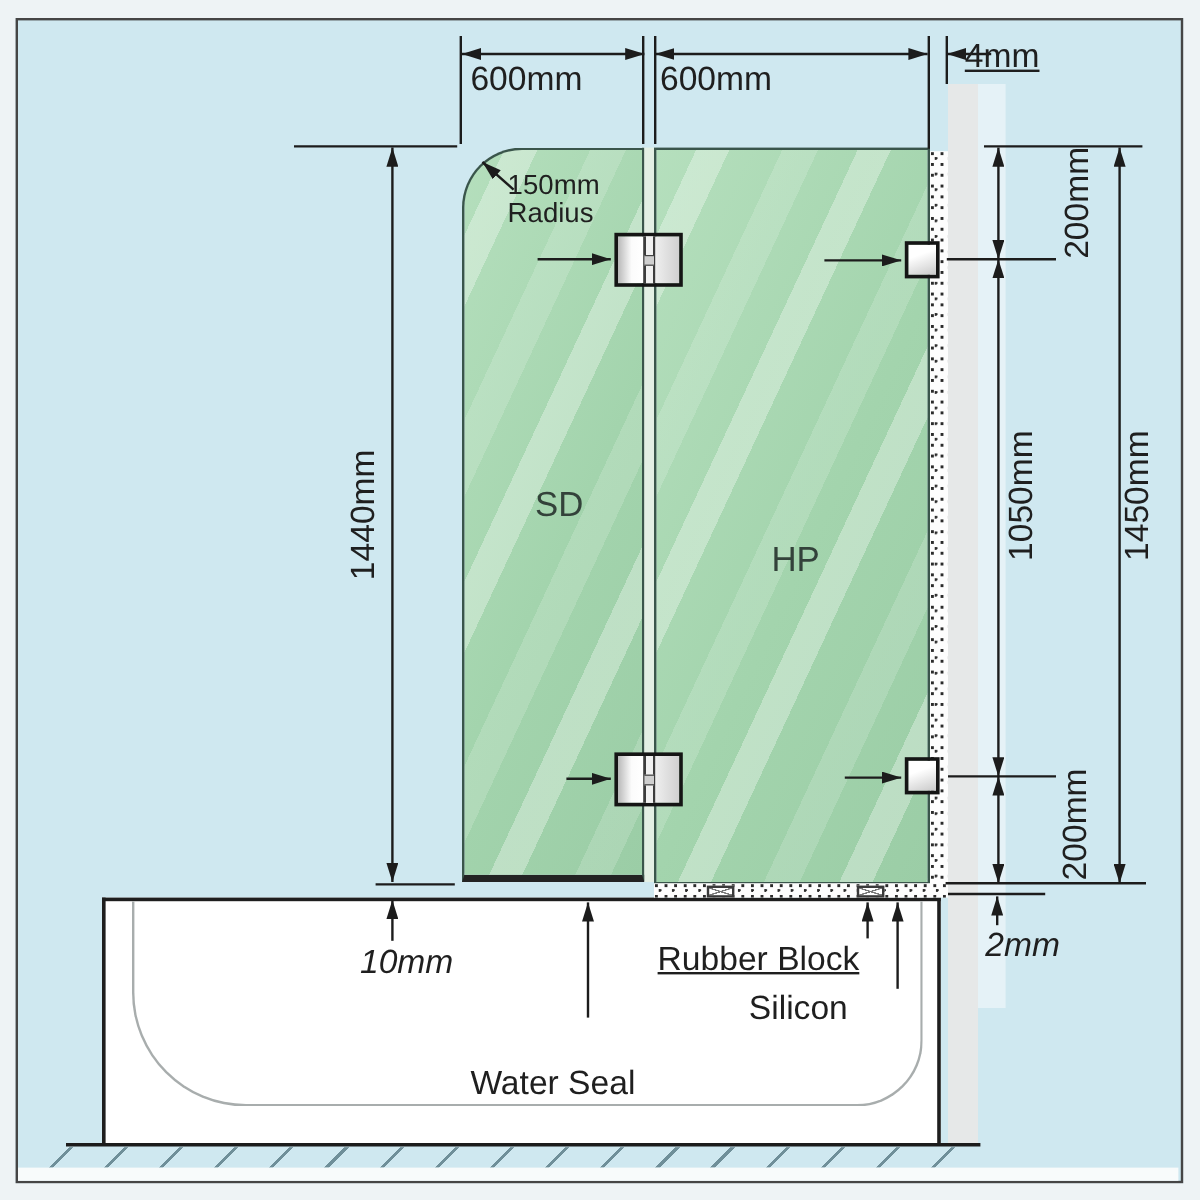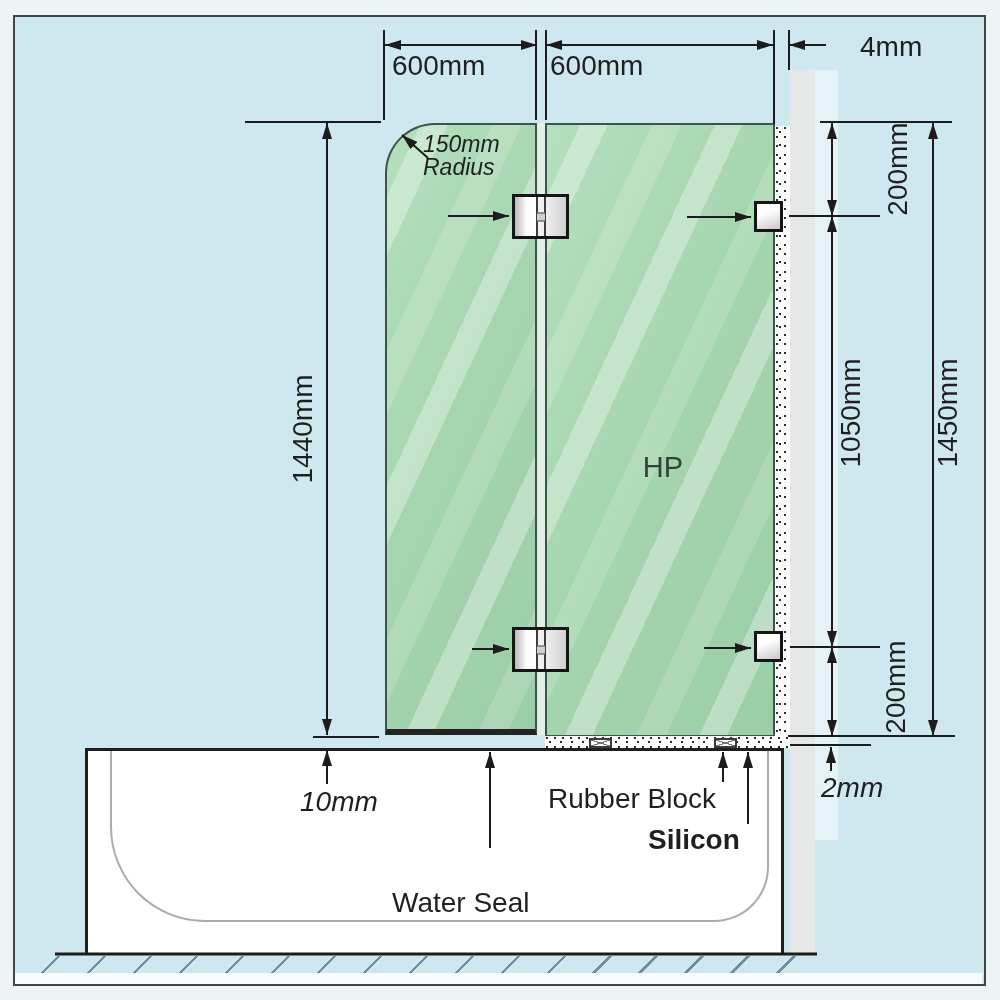--- a/index.html
+++ b/index.html
@@ -132,7 +132,7 @@
 
   <div class="abs dimtext ctr" style="left:392px;top:50px;width:140px;">600mm</div>
   <div class="abs dimtext ctr" style="left:550px;top:50px;width:140px;">600mm</div>
-  <div class="abs dimtext" style="left:860px;top:31px;">4mm</div>
+  <div class="abs dimtext" style="left:804px;top:31px;text-decoration:underline;">4mm</div>
   <div class="abs dimtext small ctr" style="left:423px;top:133px;width:110px;font-style:italic;">
     <div>150mm</div>
     <div>Radius</div>

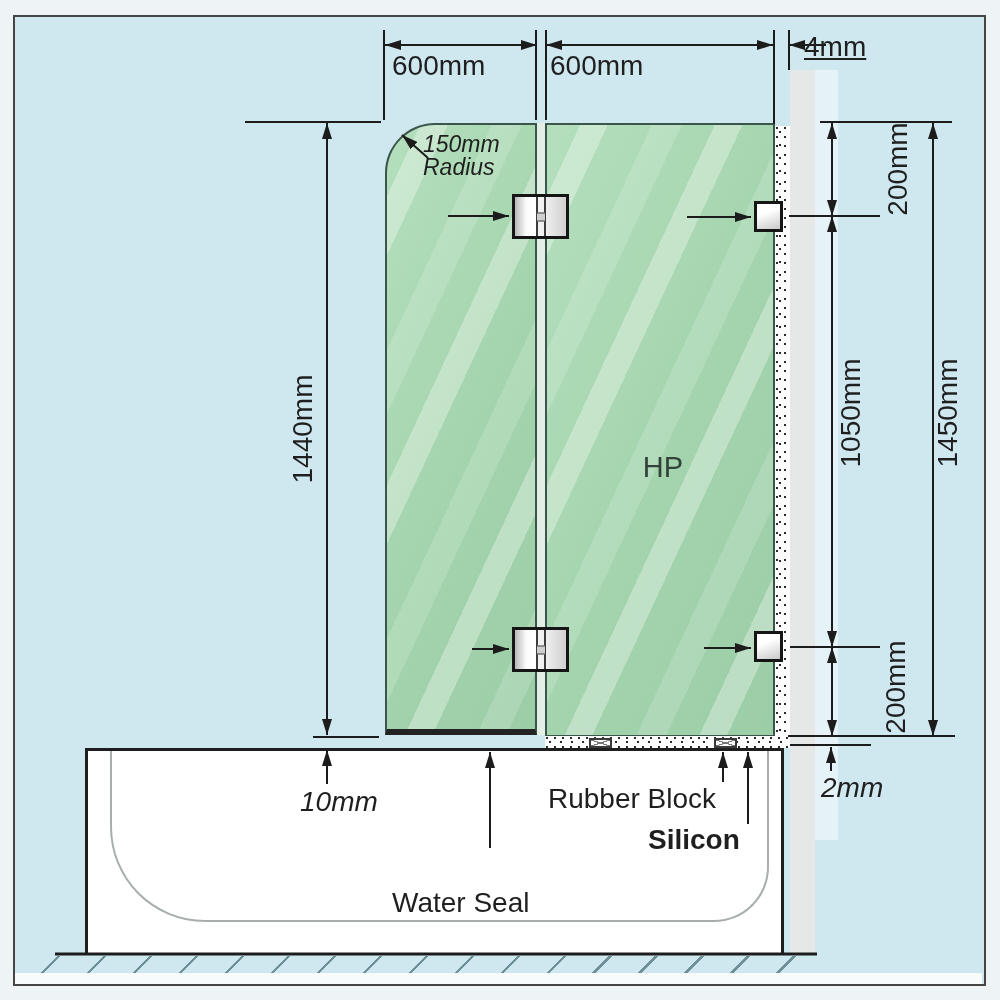--- a/index.html
+++ b/index.html
@@ -133,7 +133,7 @@
   <div class="abs dimtext ctr" style="left:392px;top:50px;width:140px;">600mm</div>
   <div class="abs dimtext ctr" style="left:550px;top:50px;width:140px;">600mm</div>
   <div class="abs dimtext" style="left:804px;top:31px;text-decoration:underline;">4mm</div>
-  <div class="abs dimtext small ctr" style="left:423px;top:133px;width:110px;font-style:italic;">
+  <div class="abs dimtext small ctr" style="left:423px;top:143px;width:110px;">
     <div>150mm</div>
     <div>Radius</div>
   </div>

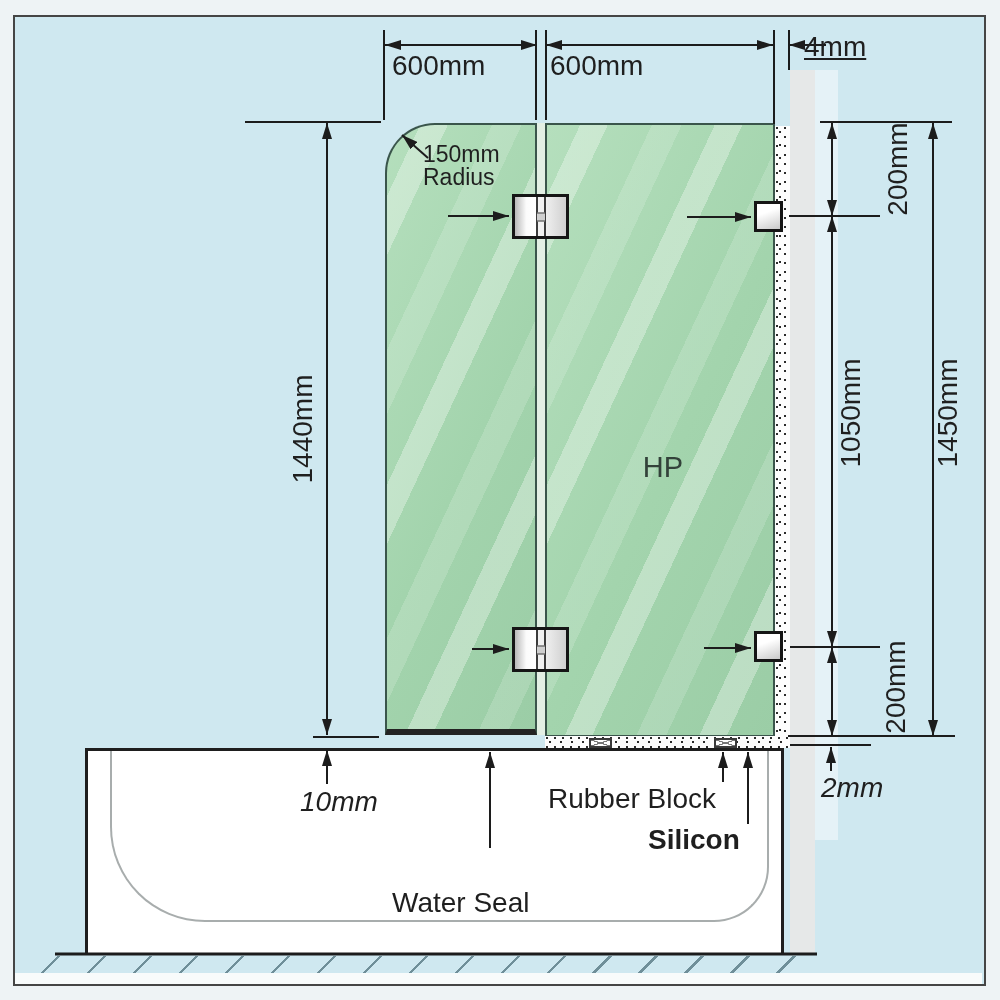--- a/index.html
+++ b/index.html
@@ -62,6 +62,7 @@
   <div class="abs panel-gap"></div>
   <div class="abs glass glass-sd"></div>
   <div class="abs glass glass-hp"></div>
+  <div class="abs glass-label" style="left:396px;top:406px;">SD</div>
   <div class="abs glass-label" style="left:593px;top:406px;margin-top:46px;">HP</div>
 
   <div class="abs stipple sil-right"></div>

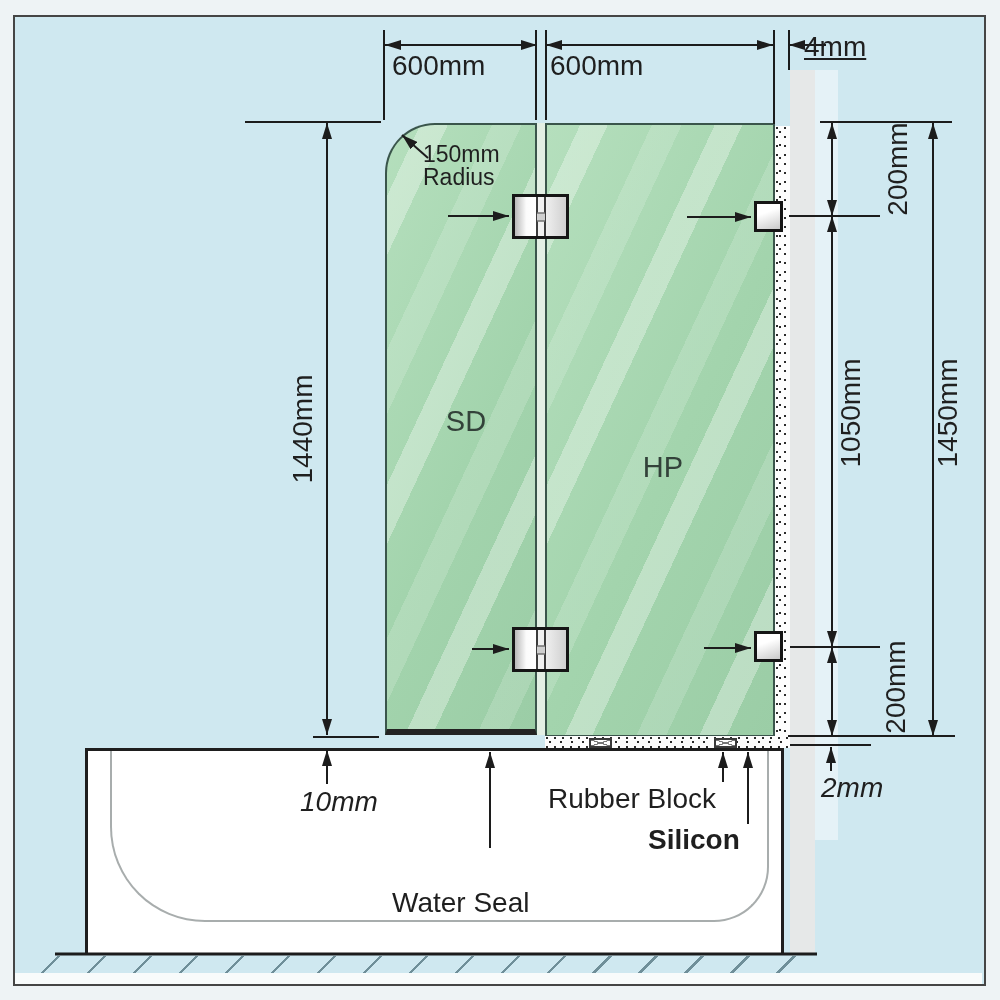--- a/index.html
+++ b/index.html
@@ -146,7 +146,7 @@
   <div class="abs dimtext ctr" style="left:300px;top:786px;width:95px;font-style:italic;">10mm</div>
   <div class="abs dimtext ctr" style="left:821px;top:772px;width:95px;font-style:italic;">2mm</div>
   <div class="abs dimtext ctr" style="left:392px;top:851px;width:180px;margin-top:36px;">Water Seal</div>
-  <div class="abs dimtext ctr" style="left:548px;top:783px;width:192px;">Rubber Block</div>
+  <div class="abs dimtext ctr" style="left:548px;top:783px;width:192px;text-decoration:underline;">Rubber Block</div>
   <div class="abs dimtext ctr" style="left:648px;top:824px;width:145px;font-weight:bold;">Silicon</div>
 </div>
 

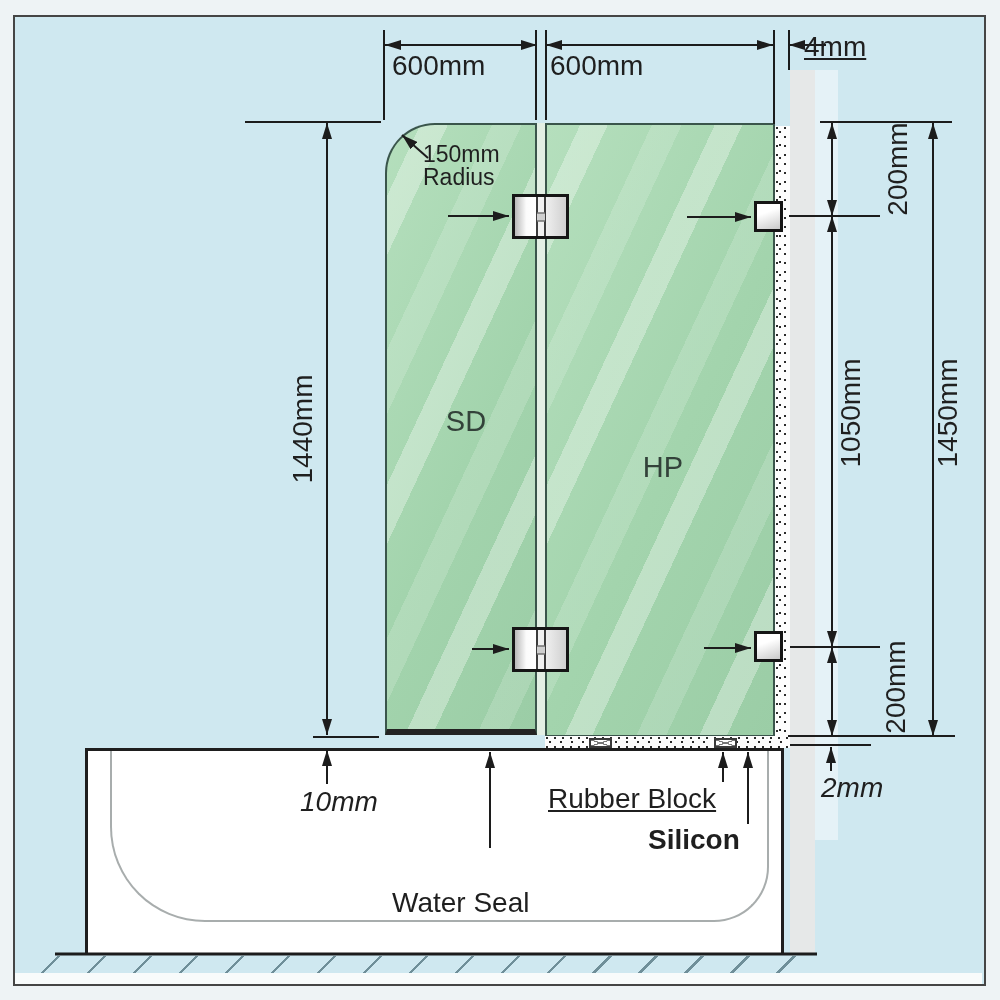--- a/index.html
+++ b/index.html
@@ -147,7 +147,7 @@
   <div class="abs dimtext ctr" style="left:821px;top:772px;width:95px;font-style:italic;">2mm</div>
   <div class="abs dimtext ctr" style="left:392px;top:851px;width:180px;margin-top:36px;">Water Seal</div>
   <div class="abs dimtext ctr" style="left:548px;top:783px;width:192px;text-decoration:underline;">Rubber Block</div>
-  <div class="abs dimtext ctr" style="left:648px;top:824px;width:145px;font-weight:bold;">Silicon</div>
+  <div class="abs dimtext ctr" style="left:624px;top:824px;width:145px;">Silicon</div>
 </div>
 
 </body></html>

